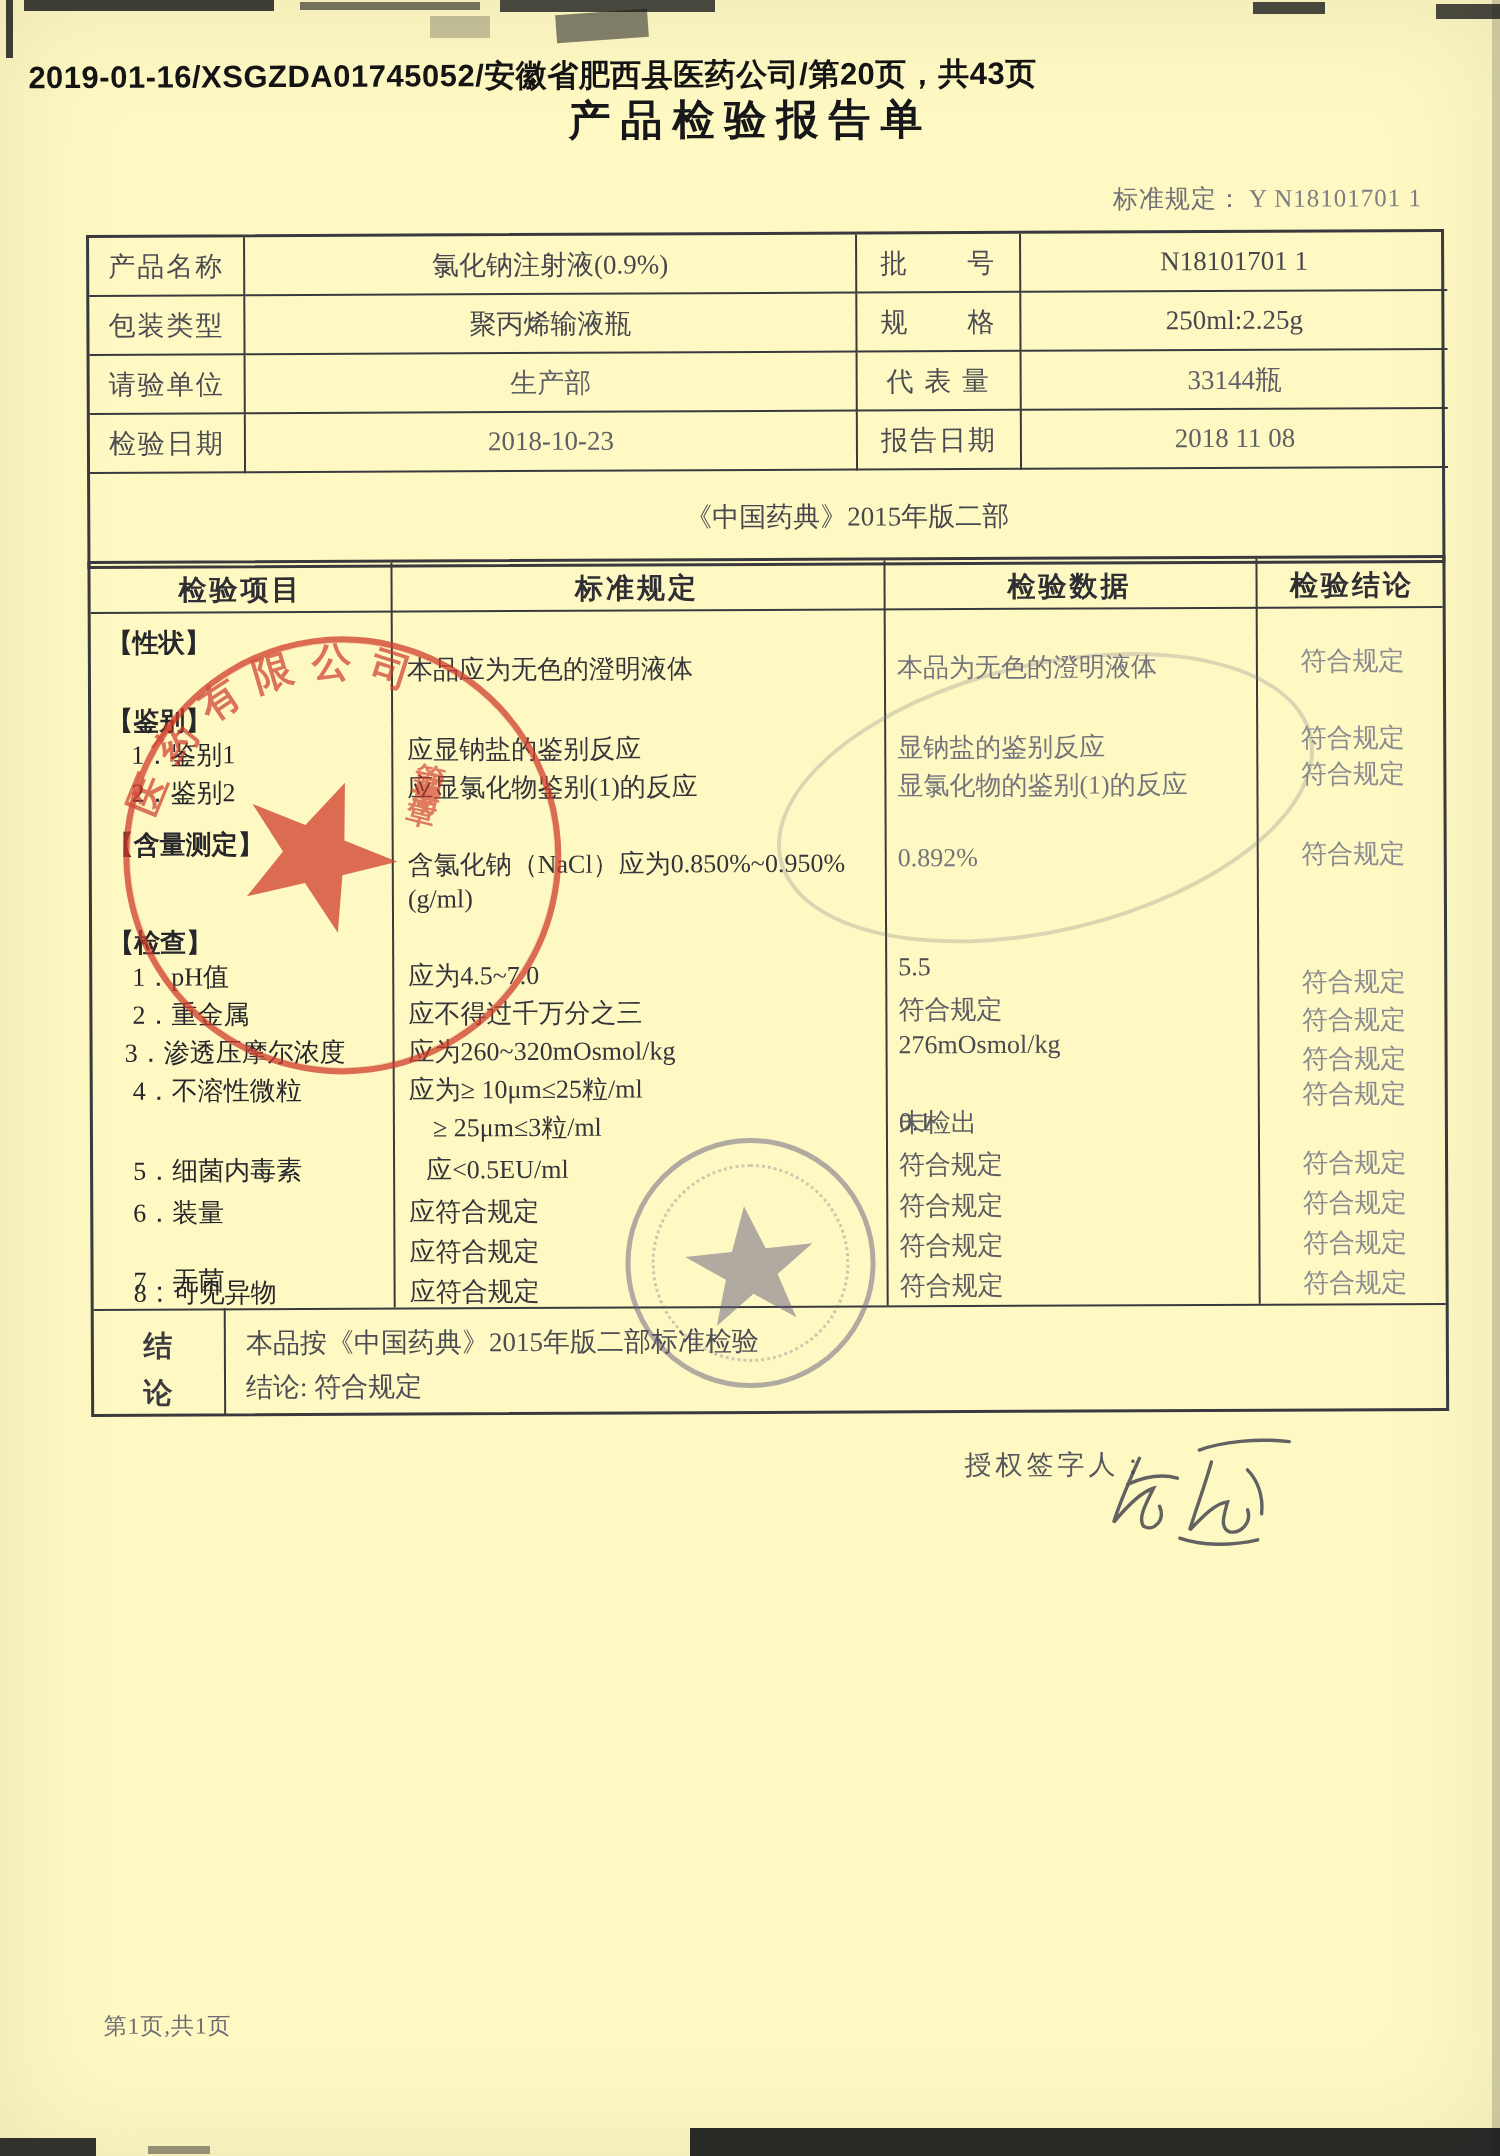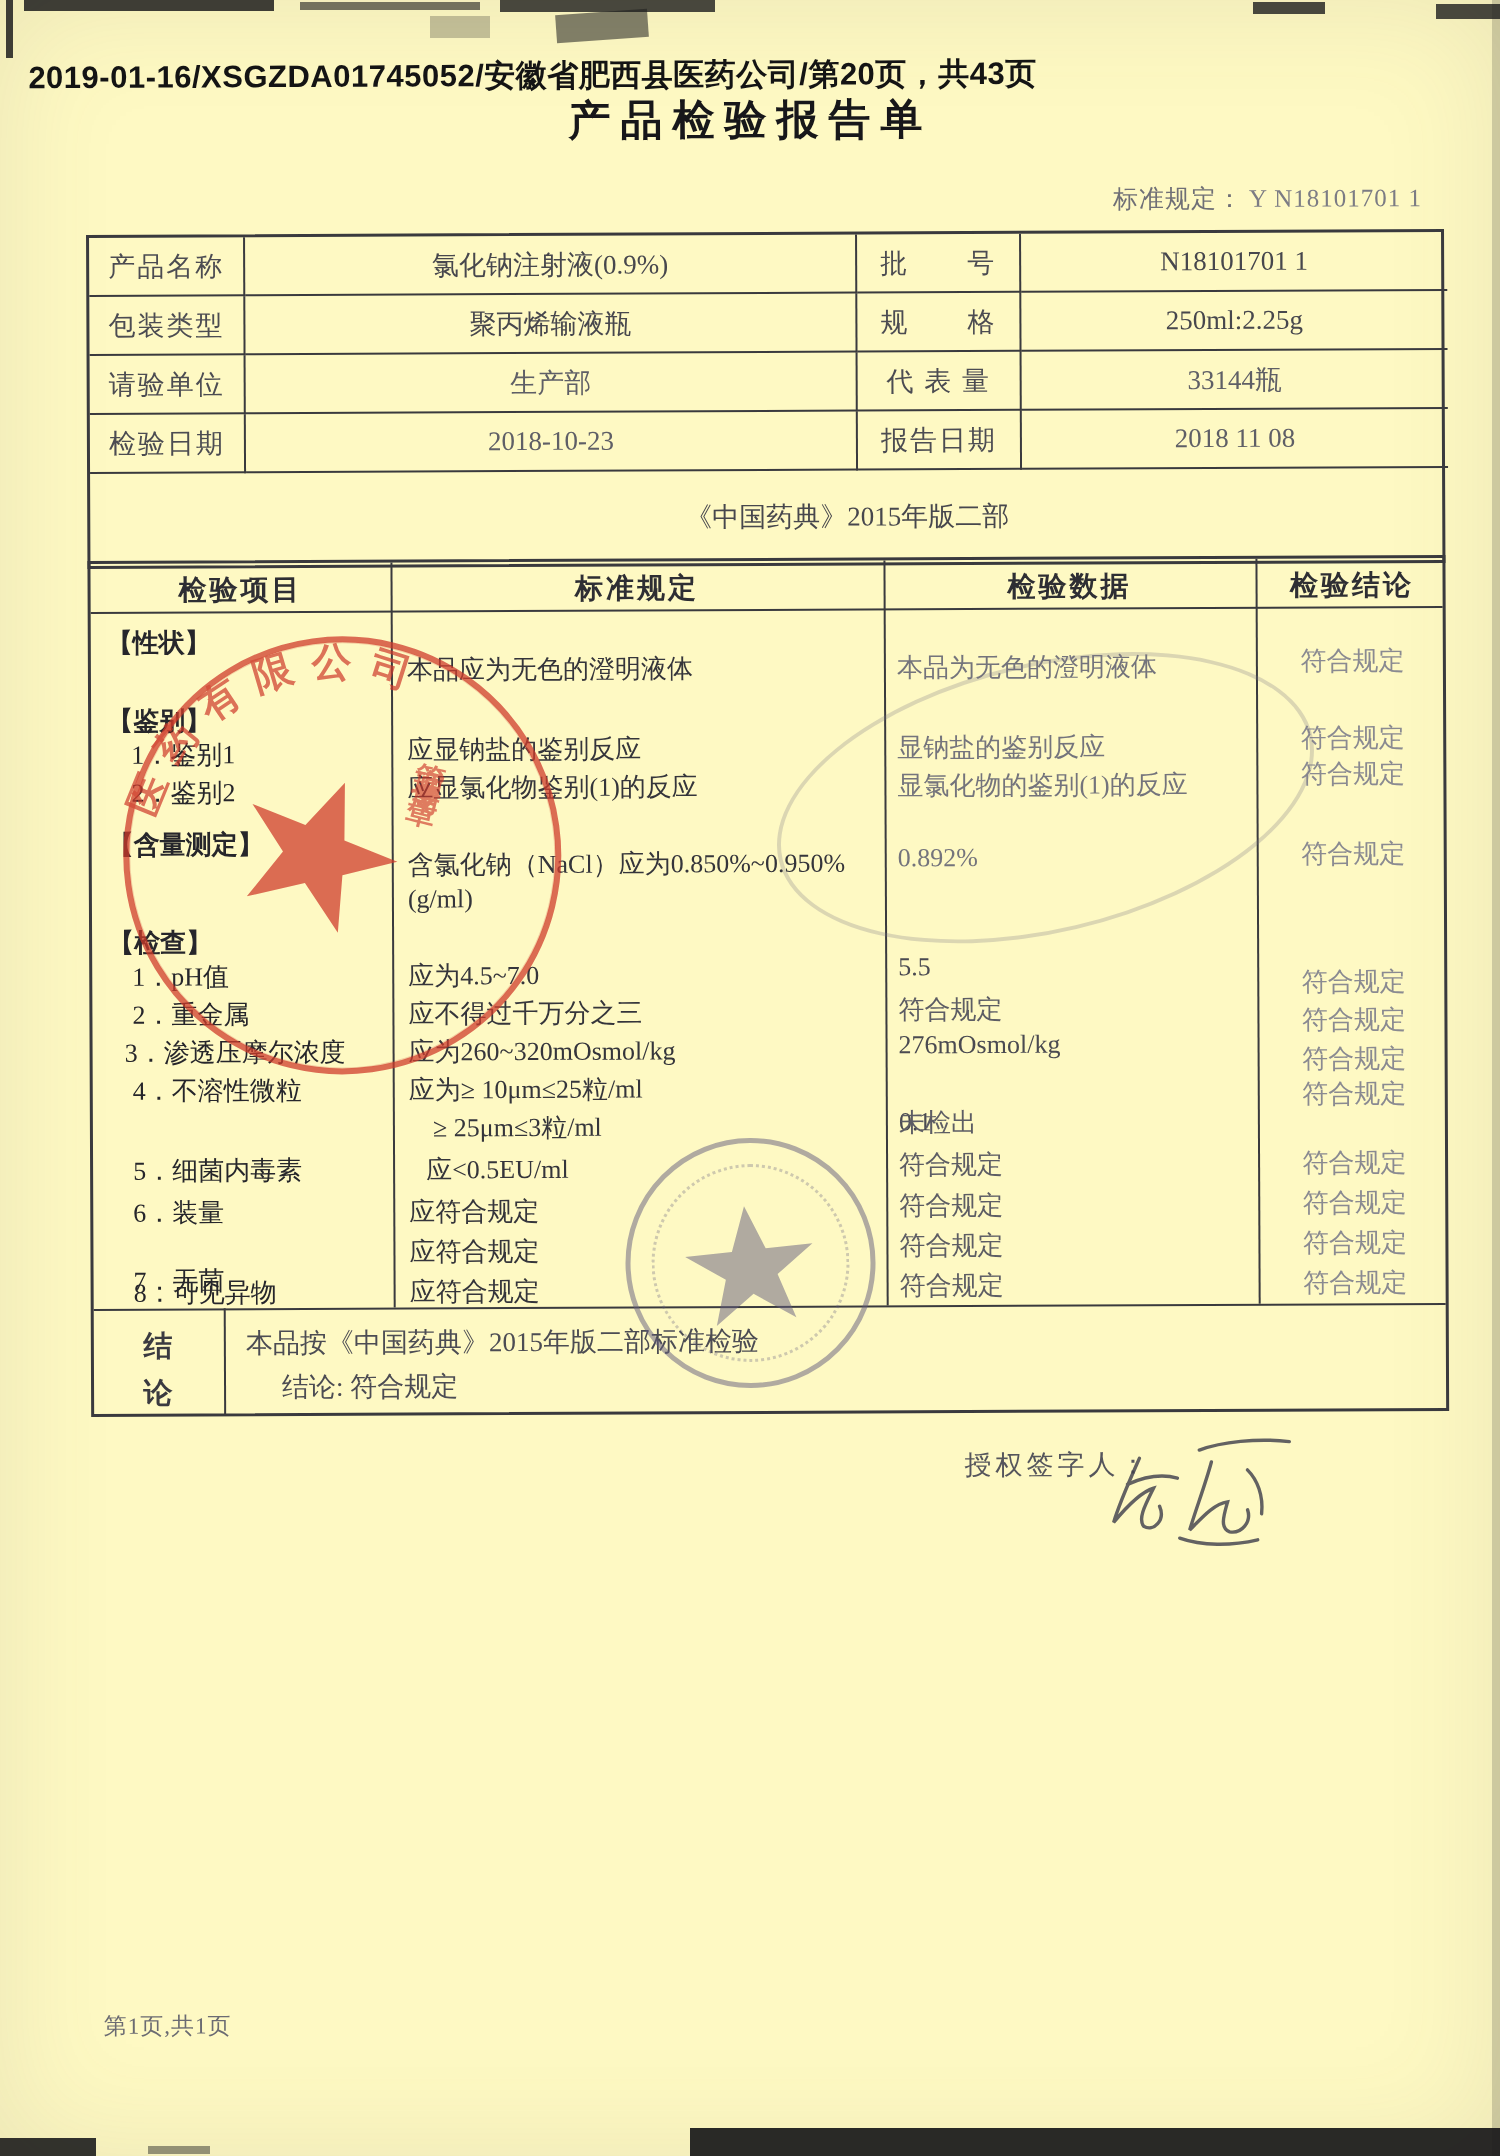--- a/index.html
+++ b/index.html
@@ -205,7 +205,7 @@
       <div class="concl-label" style="top:763px;">结</div>
       <div class="concl-label" style="top:810px;">论</div>
       <div class="cellline" style="left:152px;top:762px;color:#4c4c53;font-size:27px;">本品按《中国药典》2015年版二部标准检验</div>
-      <div class="cellline" style="left:152px;top:806px;color:#4c4c53;font-size:27px;margin-left:36px;">结论: 符合规定</div>
+      <div class="cellline" style="left:152px;top:806px;color:#4c4c53;font-size:27px;">结论: 符合规定</div>
     </div>
 
     <div class="signer">授权签字人：</div>

